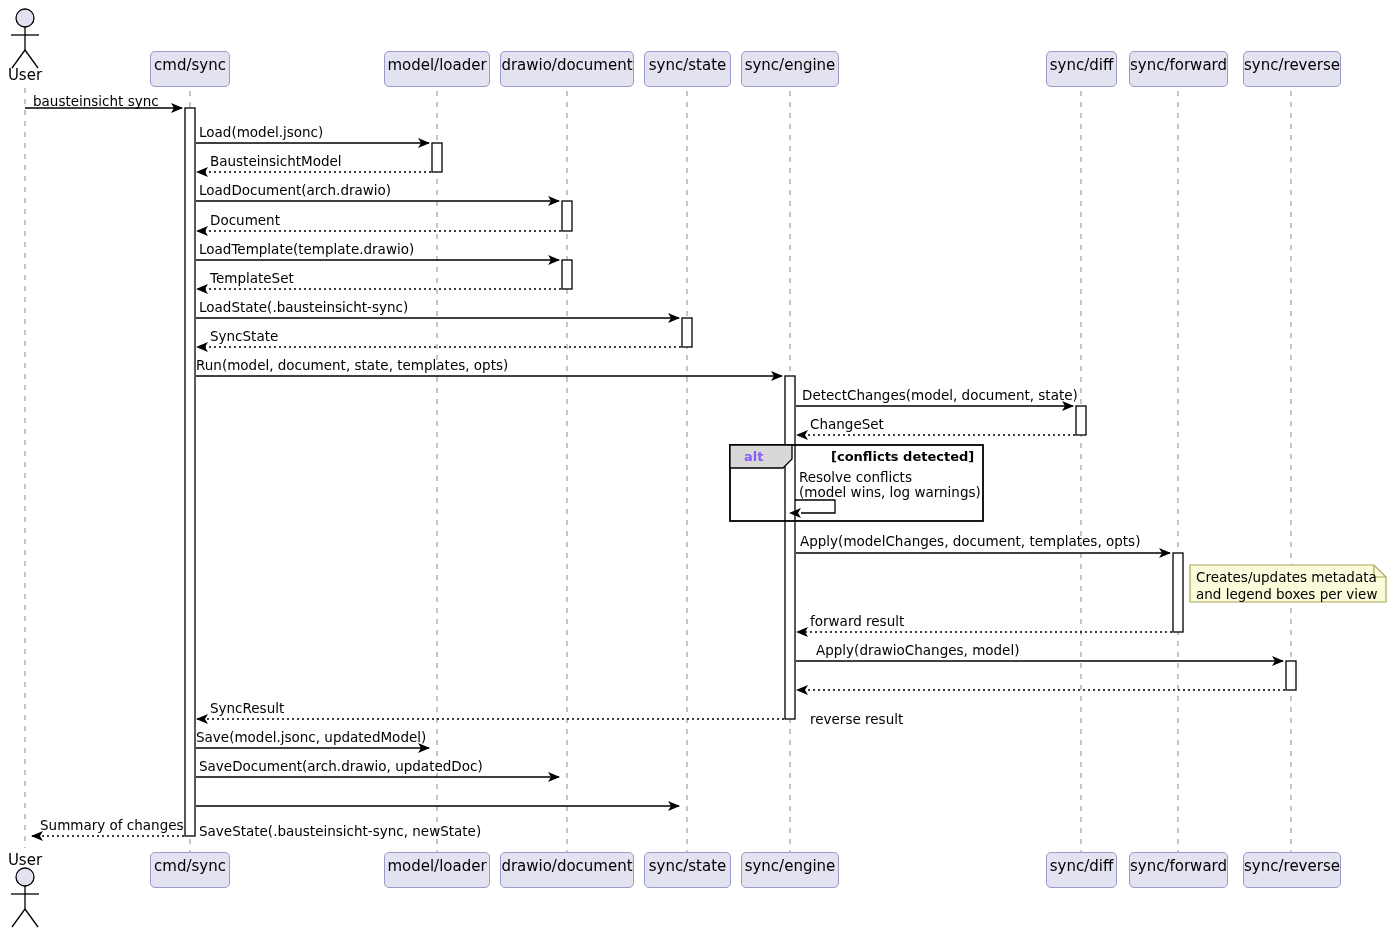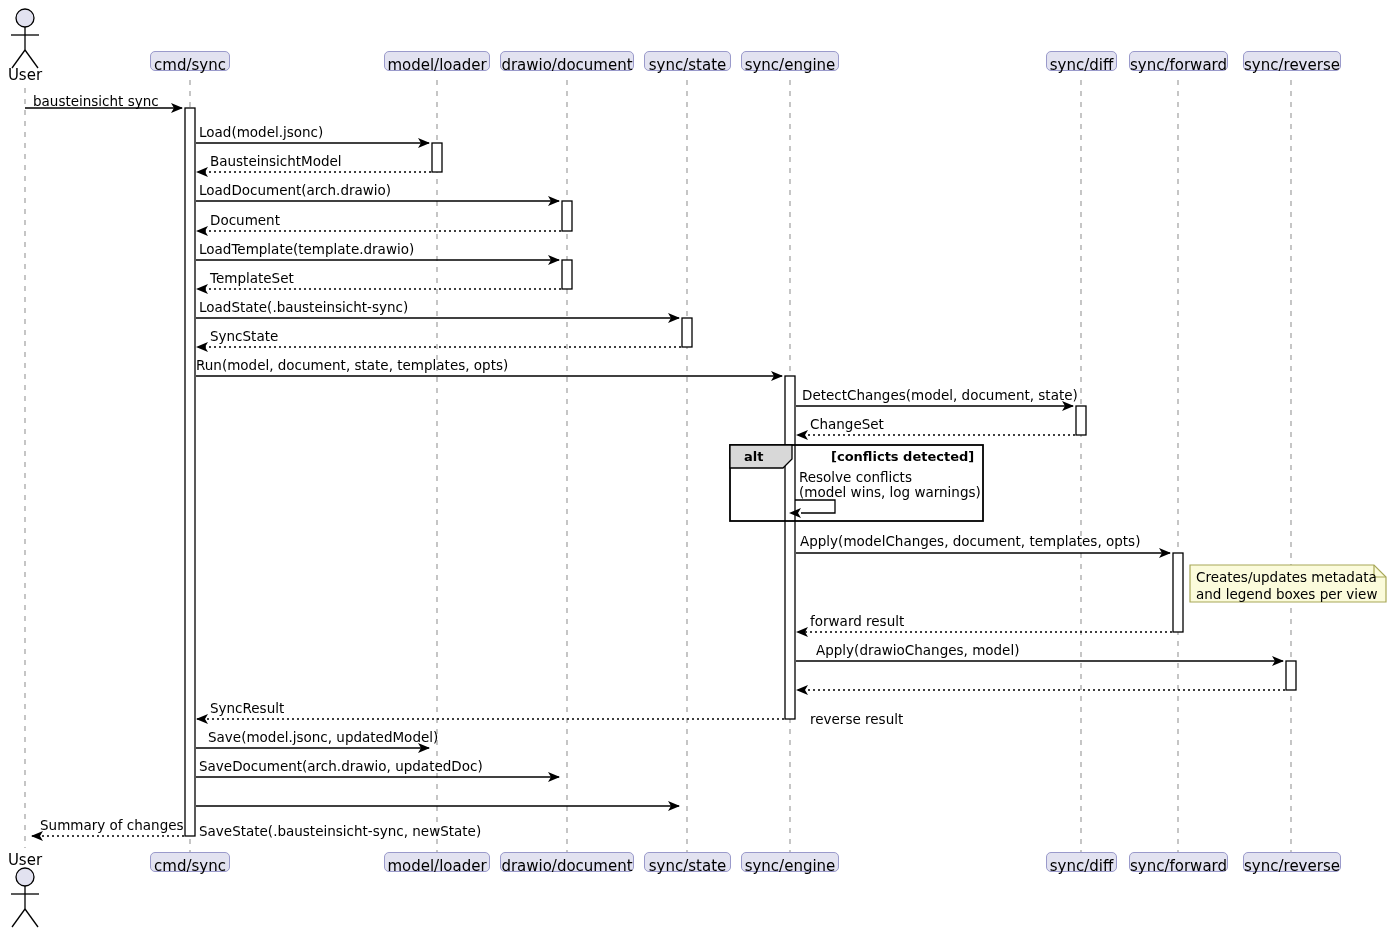--- a/index.html
+++ b/index.html
@@ -34,7 +34,7 @@
     text-align: center;
     line-height: 1;
     padding-top: 6px;
-    height: 20px;
+    height: 36px;
     white-space: nowrap;
   }
   .actor-label {

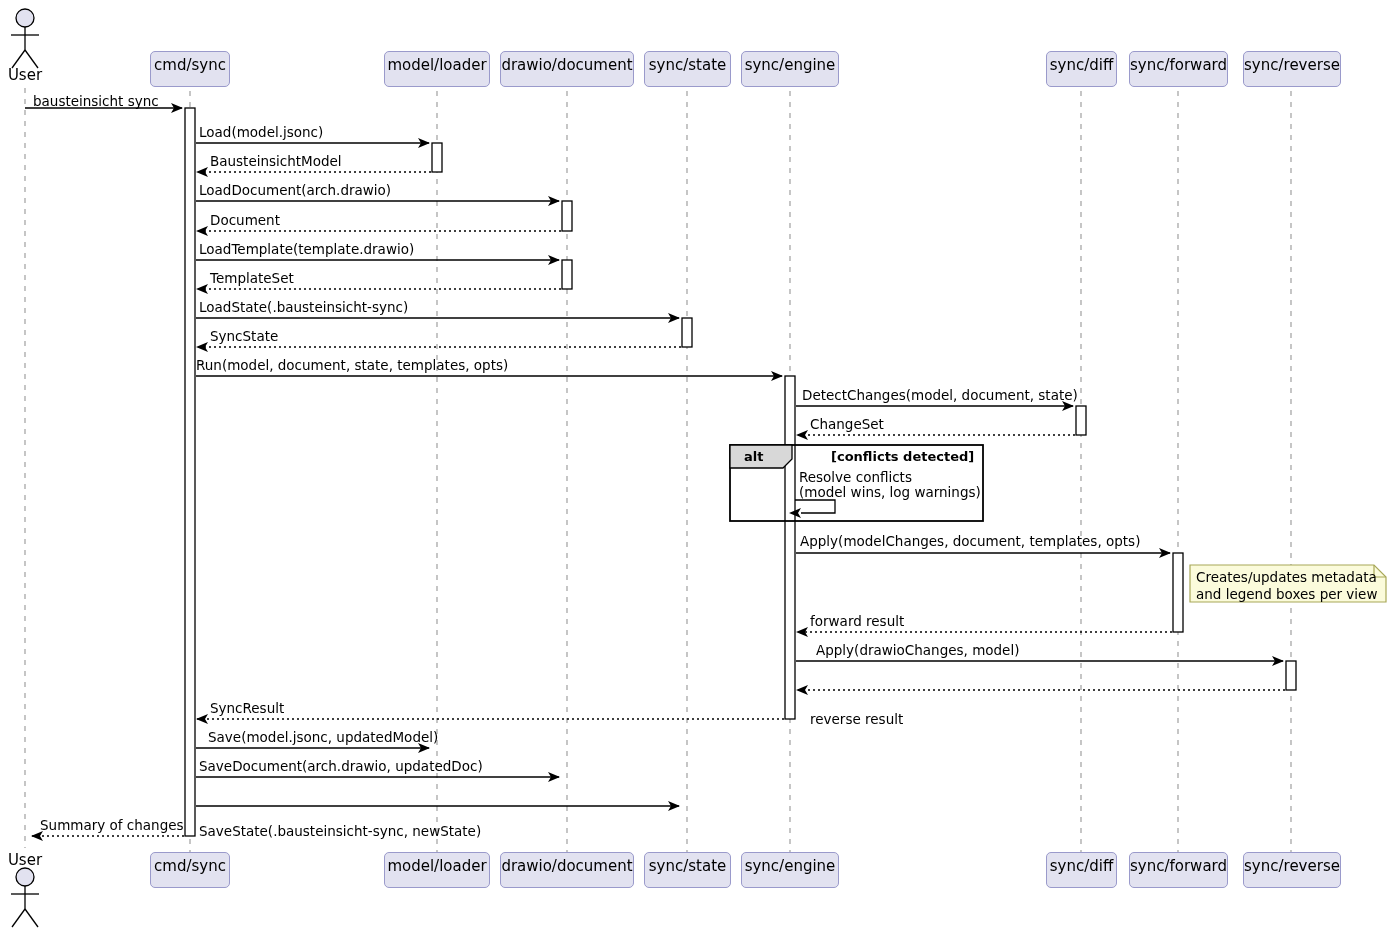--- a/index.html
+++ b/index.html
@@ -55,7 +55,7 @@
     position: absolute;
     font-size: 13px;
     font-weight: bold;
-    color: #000000;
+    color: #8b5cf6;
     white-space: nowrap;
   }
   .frame-guard {

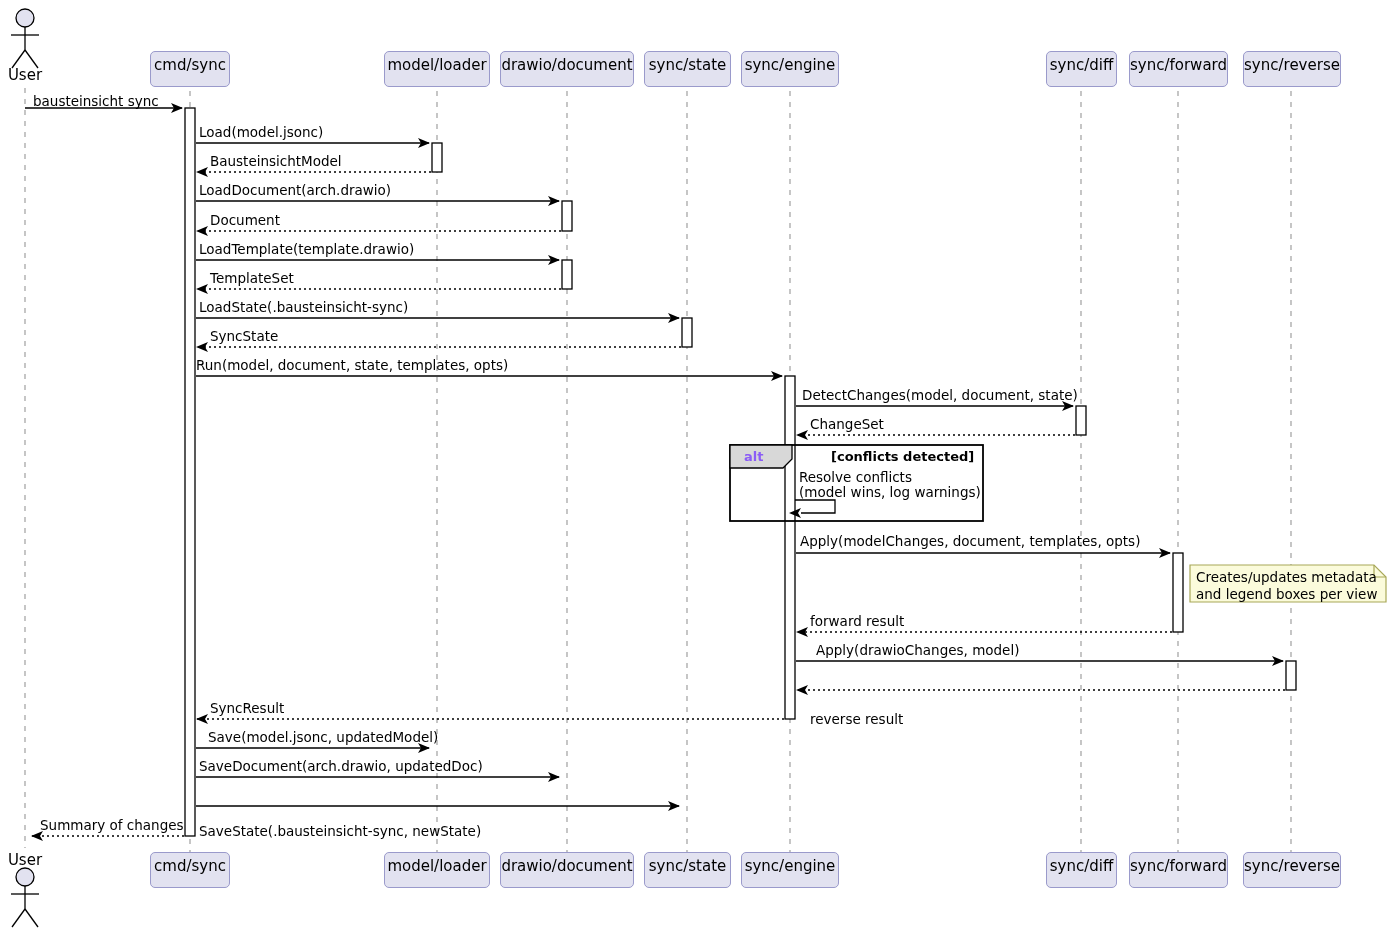--- a/index.html
+++ b/index.html
@@ -211,7 +211,7 @@
   <div class="msg-label" style="left:800px; top:643px;margin-left:16px;">Apply(drawioChanges, model)</div>
   <div class="msg-label" style="left:810px; top:712px;">reverse result</div>
   <div class="msg-label" style="left:210px; top:701px;">SyncResult</div>
-  <div class="msg-label" style="left:196px; top:730px;padding-left:12px;">Save(model.jsonc, updatedModel)</div>
+  <div class="msg-label" style="left:196px; top:730px;">Save(model.jsonc, updatedModel)</div>
   <div class="msg-label" style="left:199px; top:759px;">SaveDocument(arch.drawio, updatedDoc)</div>
   <div class="msg-label" style="left:199px; top:824px;">SaveState(.bausteinsicht-sync, newState)</div>
   <div class="msg-label" style="left:40px; top:818px;">Summary of changes</div>

